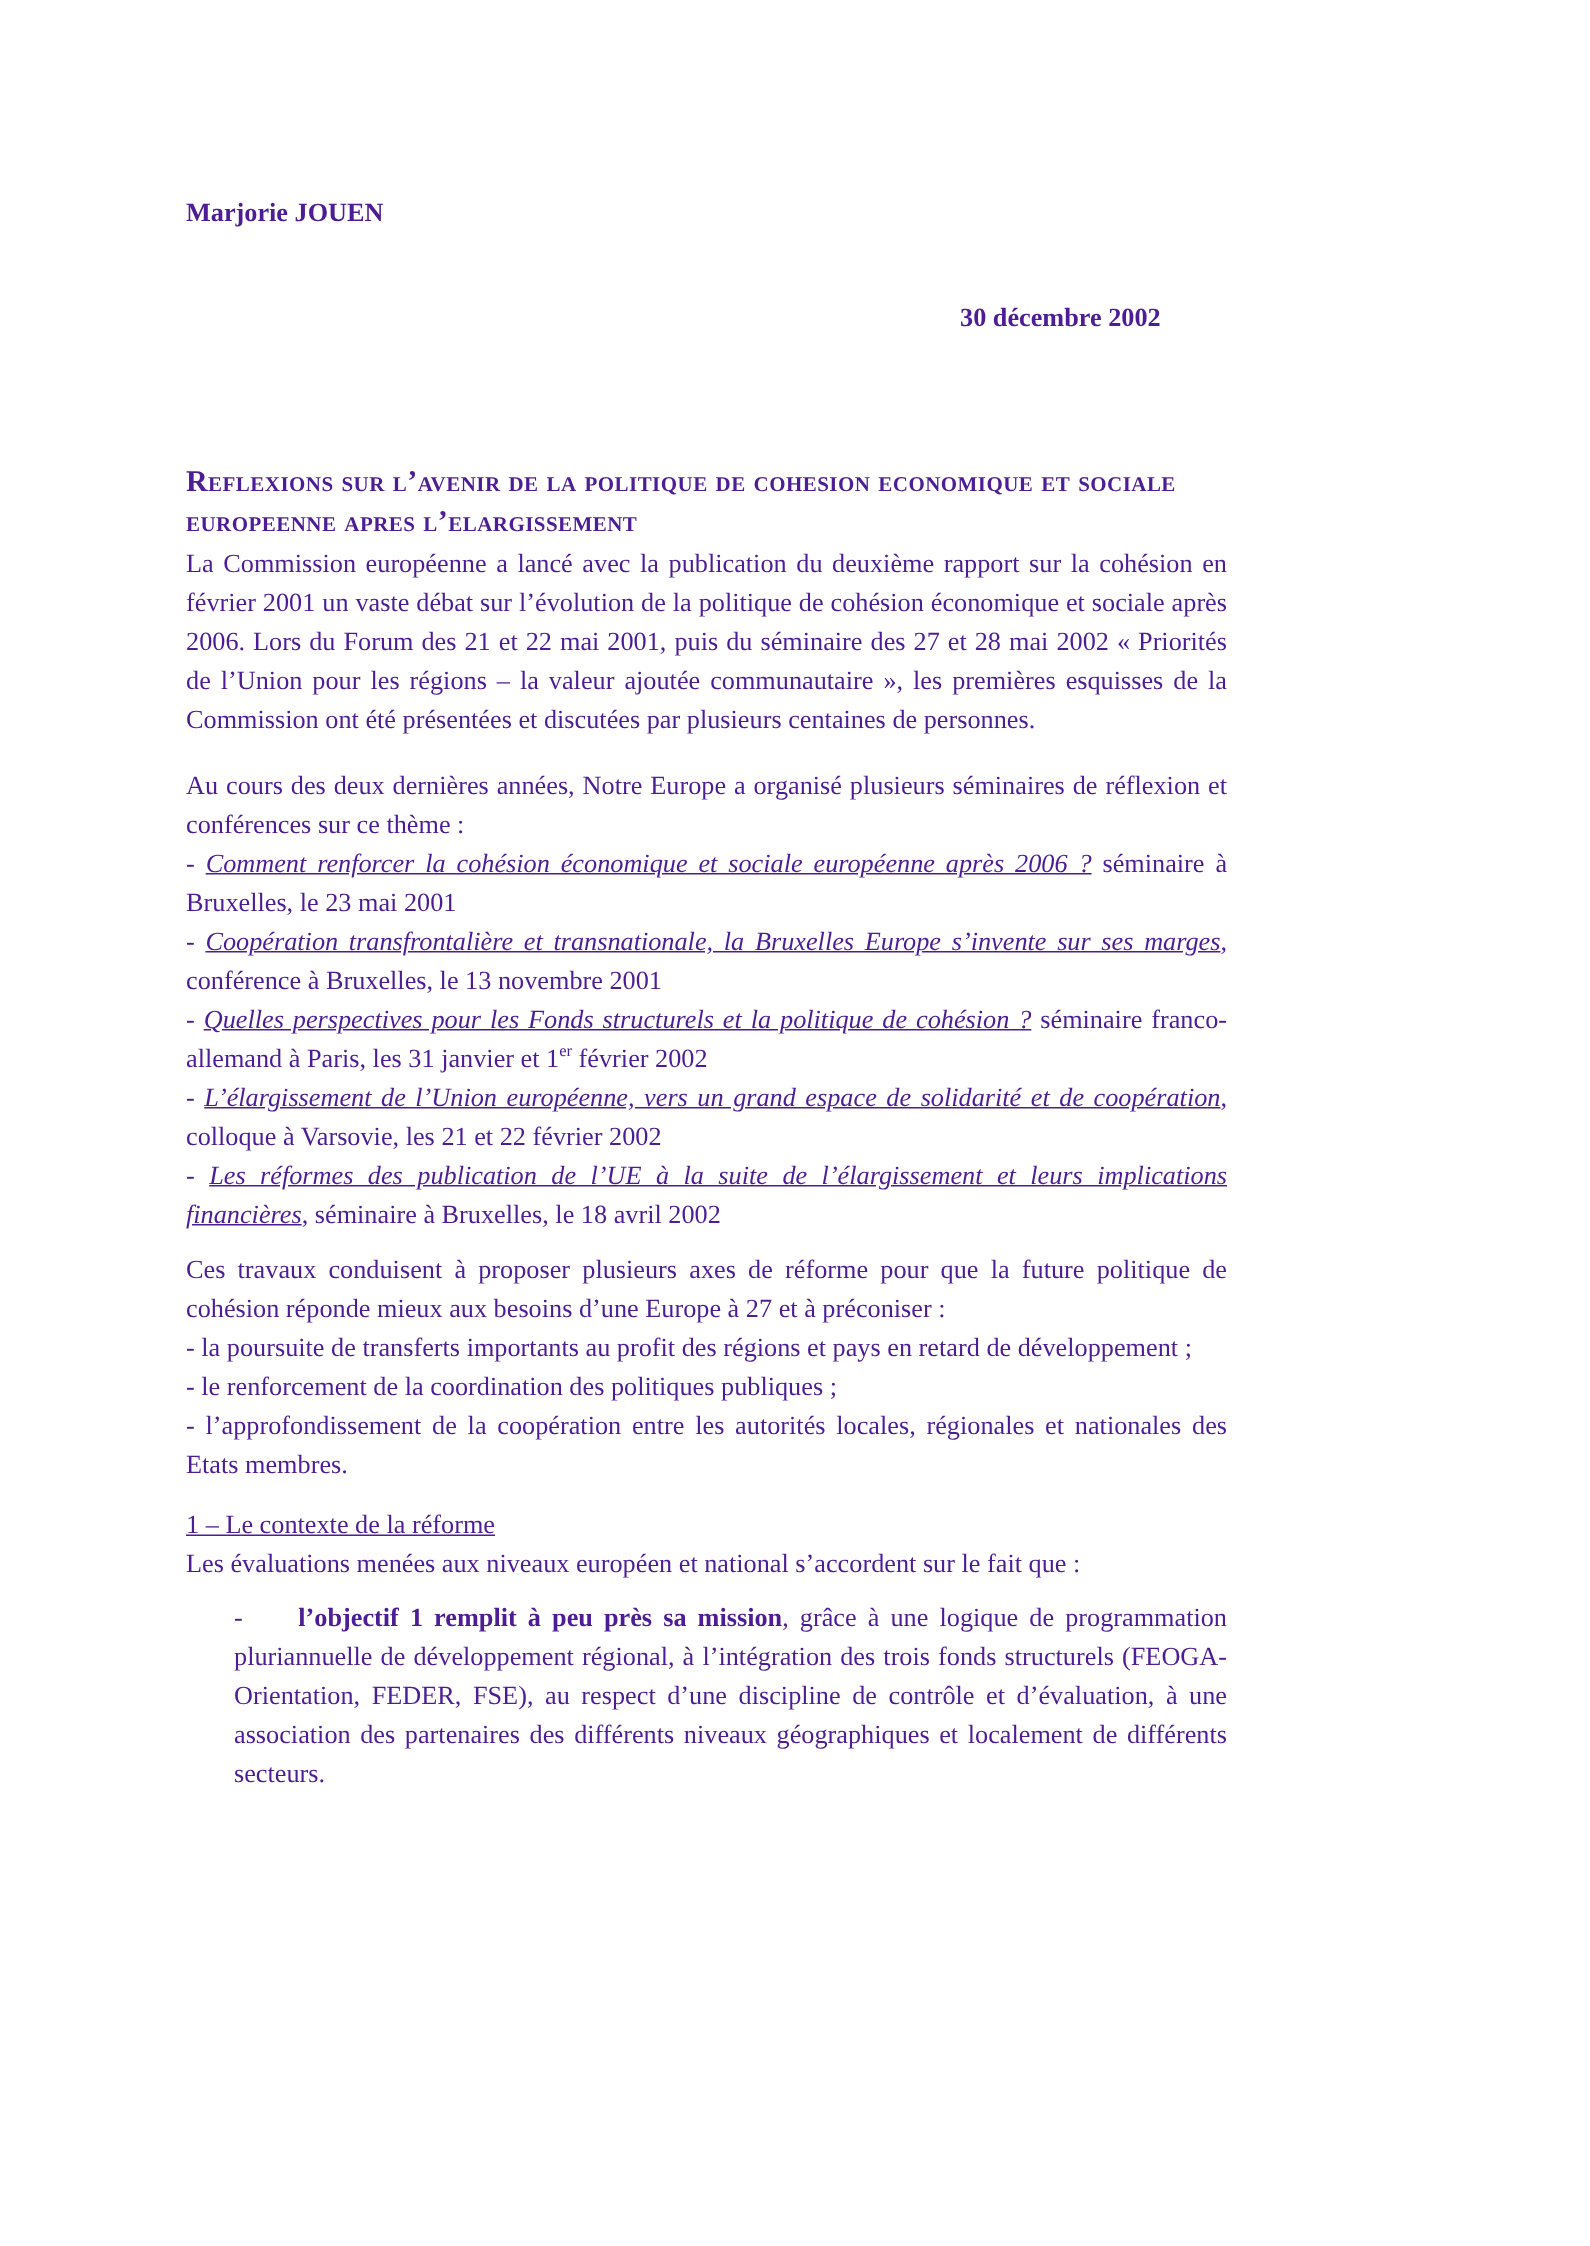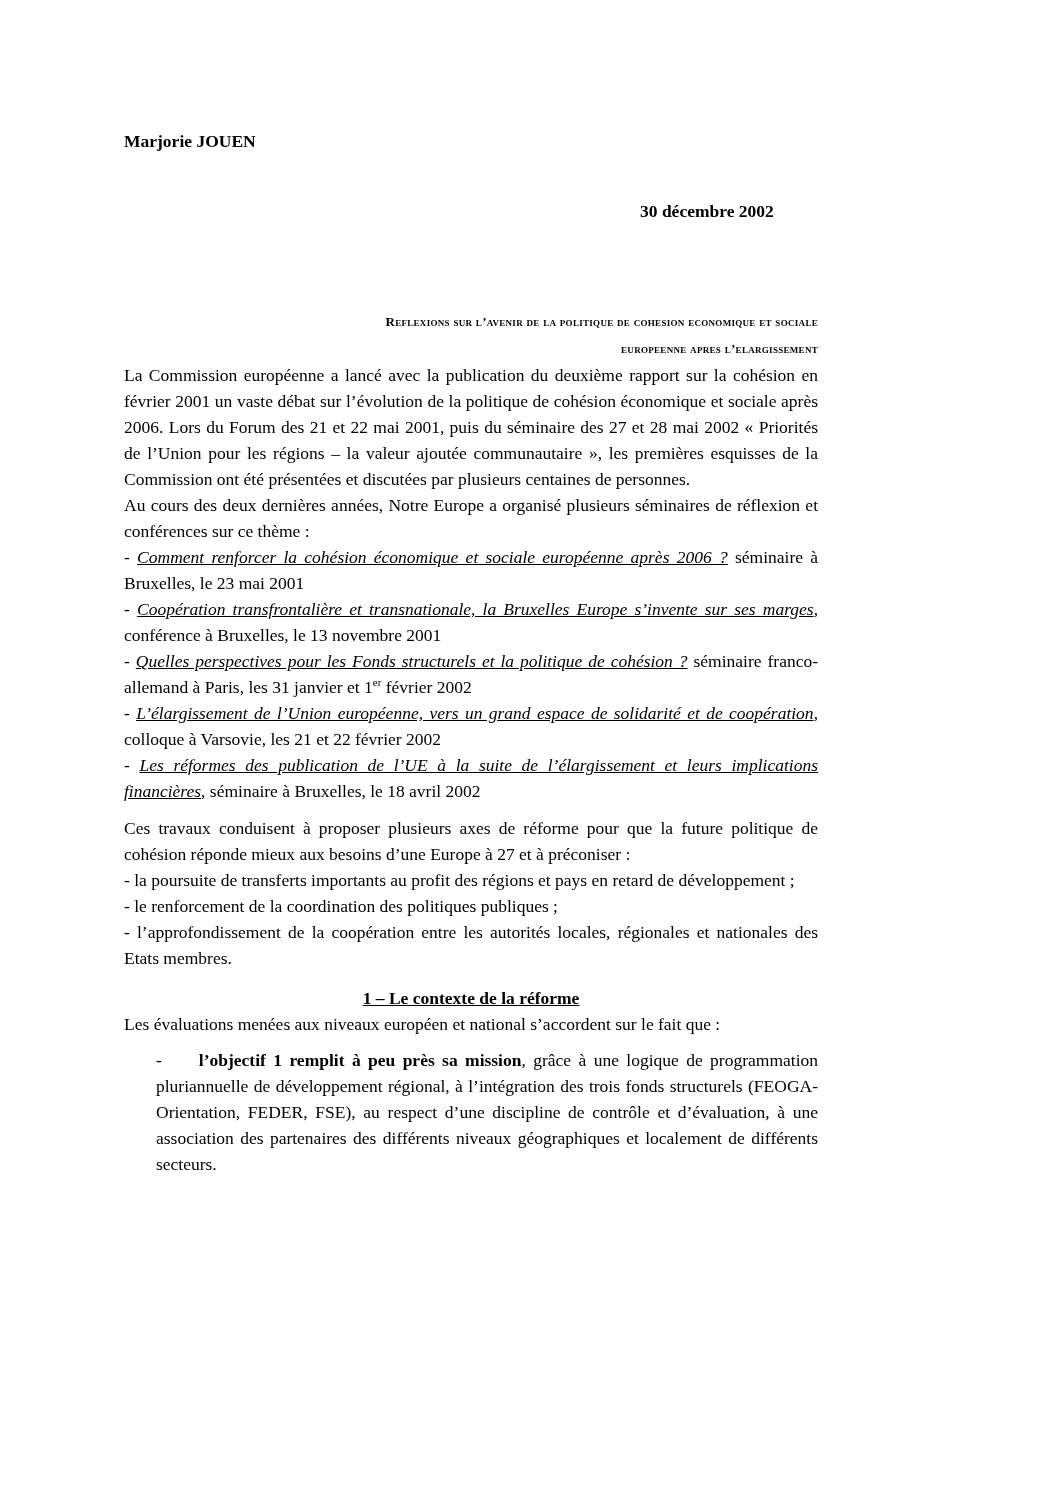--- a/index.html
+++ b/index.html
@@ -12,7 +12,7 @@
     font-family: "Liberation Serif", "DejaVu Serif", serif;
     font-size: 17.5px;
     line-height: 26px;
-    color: #000000;
+    color: #4c1d95;
   }
   .content { padding: 128px 123px 0 124px; }
   p { margin: 0; }

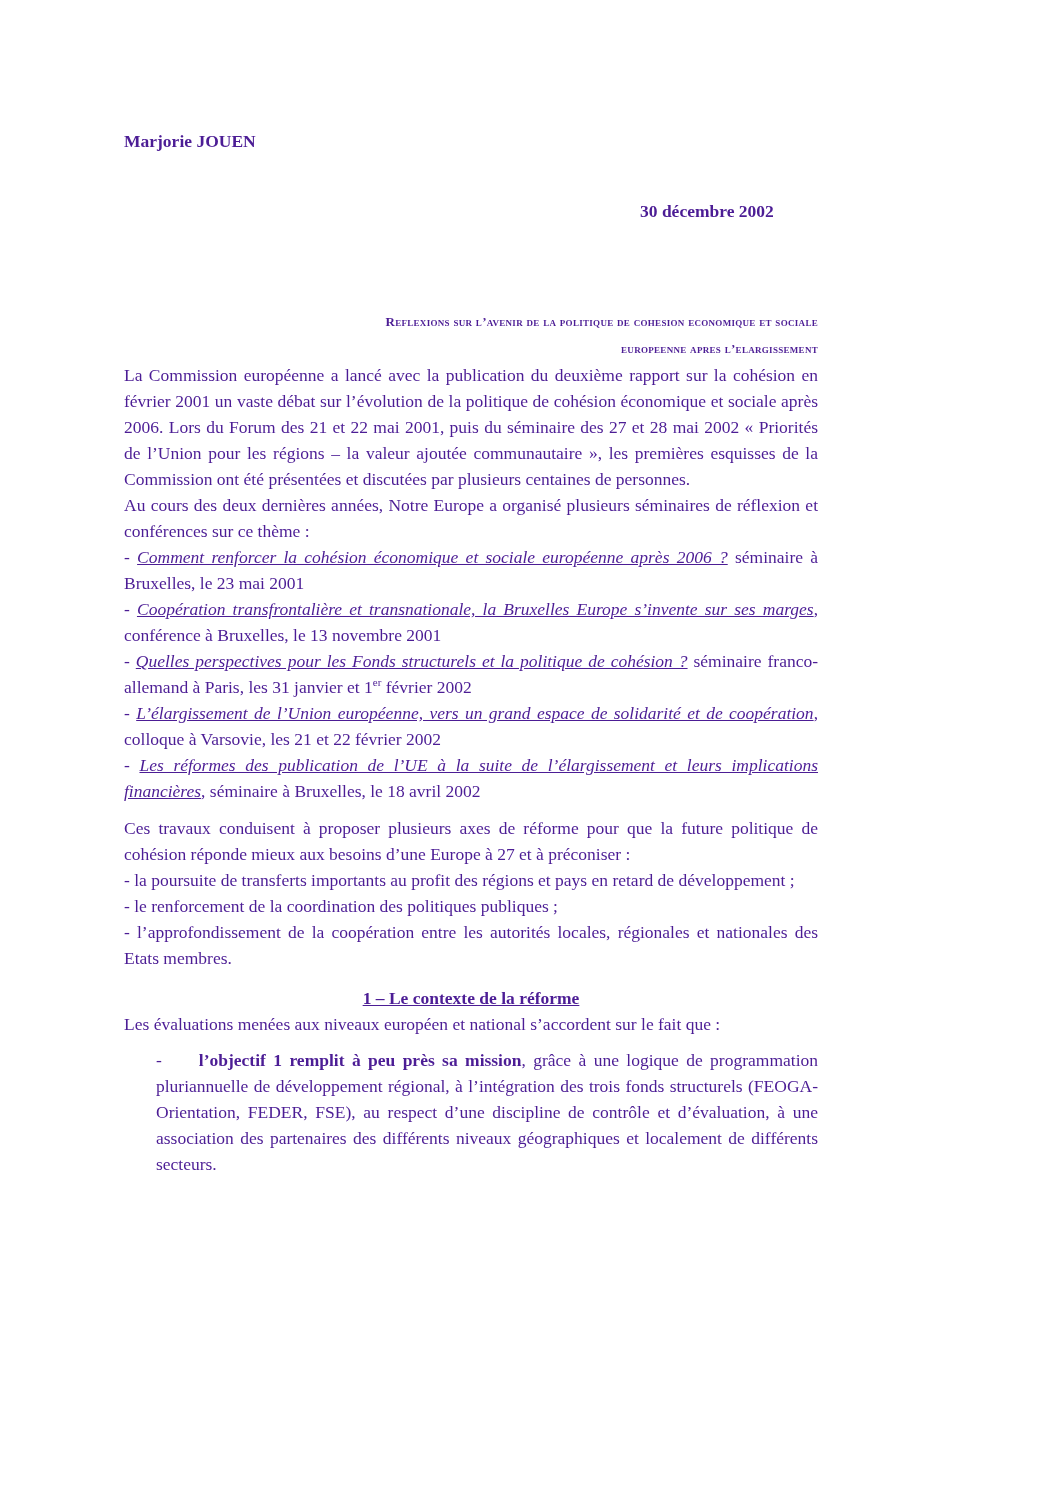--- a/index.html
+++ b/index.html
@@ -20,10 +20,10 @@
   .dateline { margin-top: 44px; padding-left: 516px; font-weight: bold; white-space: nowrap; }
   .title {
     margin-top: 84px;
-    text-align: right;
+    text-align: left;
     font-weight: bold;
     font-variant: small-caps;
-    font-size: 13px;
+    font-size: 20px;
     line-height: 27px;
     letter-spacing: 0.3px;
   }

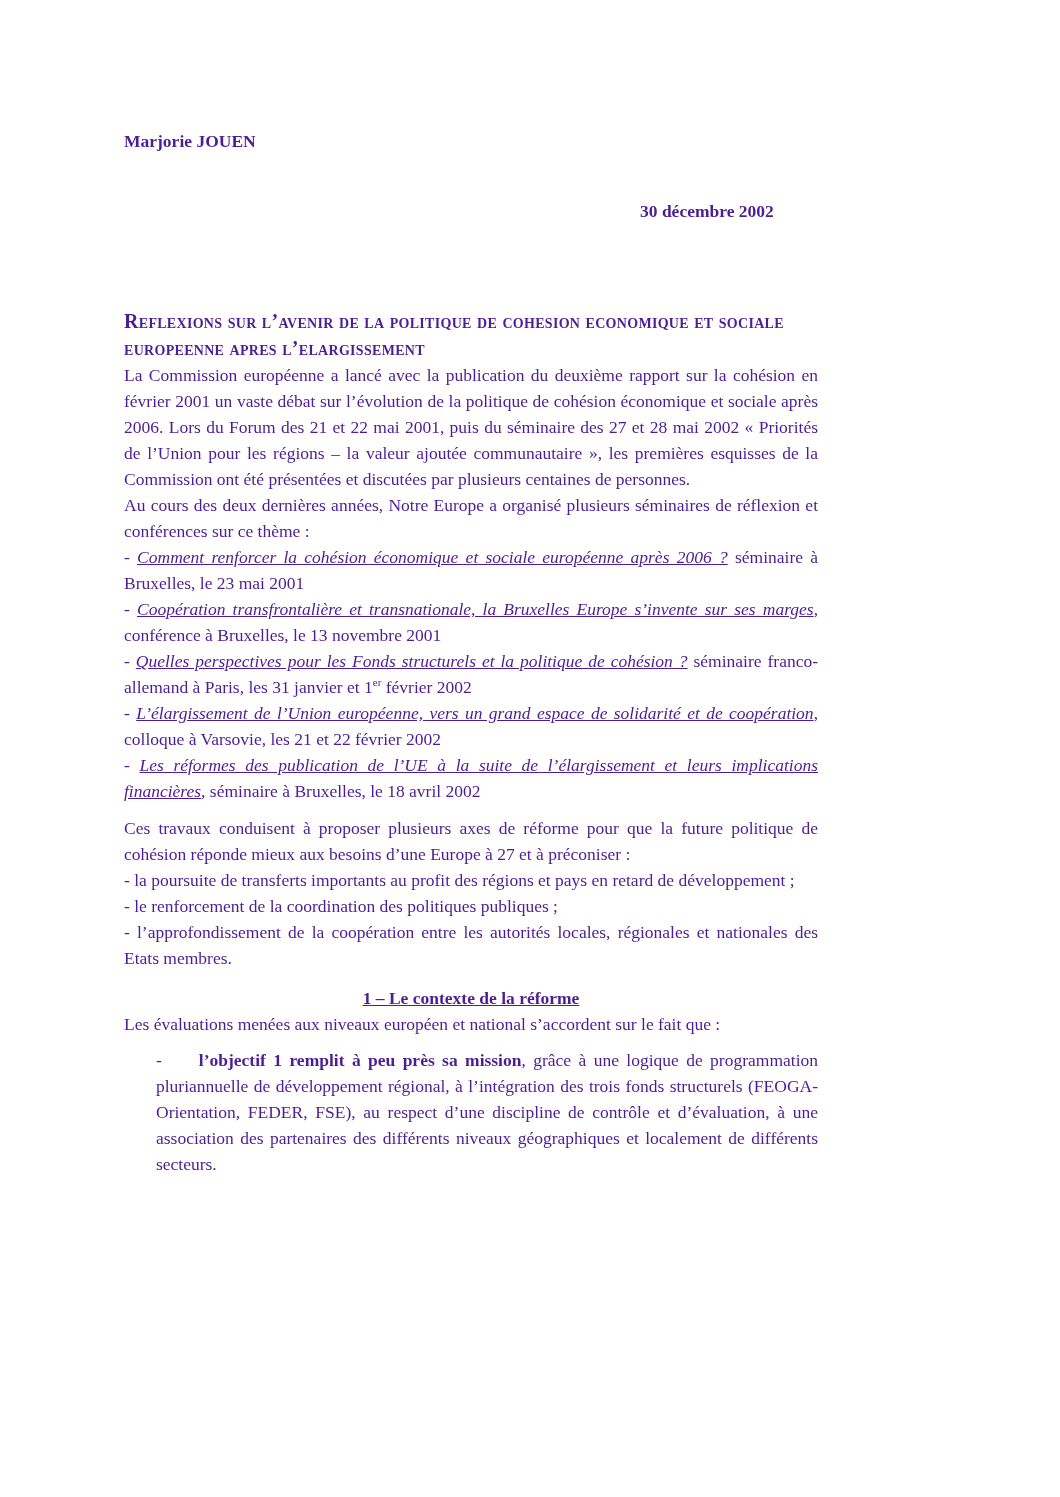--- a/index.html
+++ b/index.html
@@ -29,7 +29,7 @@
   }
   .just { text-align: justify; }
   .p1 { }
-  .block2 { }
+  .block2 { margin-top: 18px; }
   .block3 { margin-top: 11px; }
   .h1 { margin-top: 14px; font-weight: bold; text-decoration: underline; text-align: center; }
   .h2 { margin-top: 22px; text-decoration: underline; }

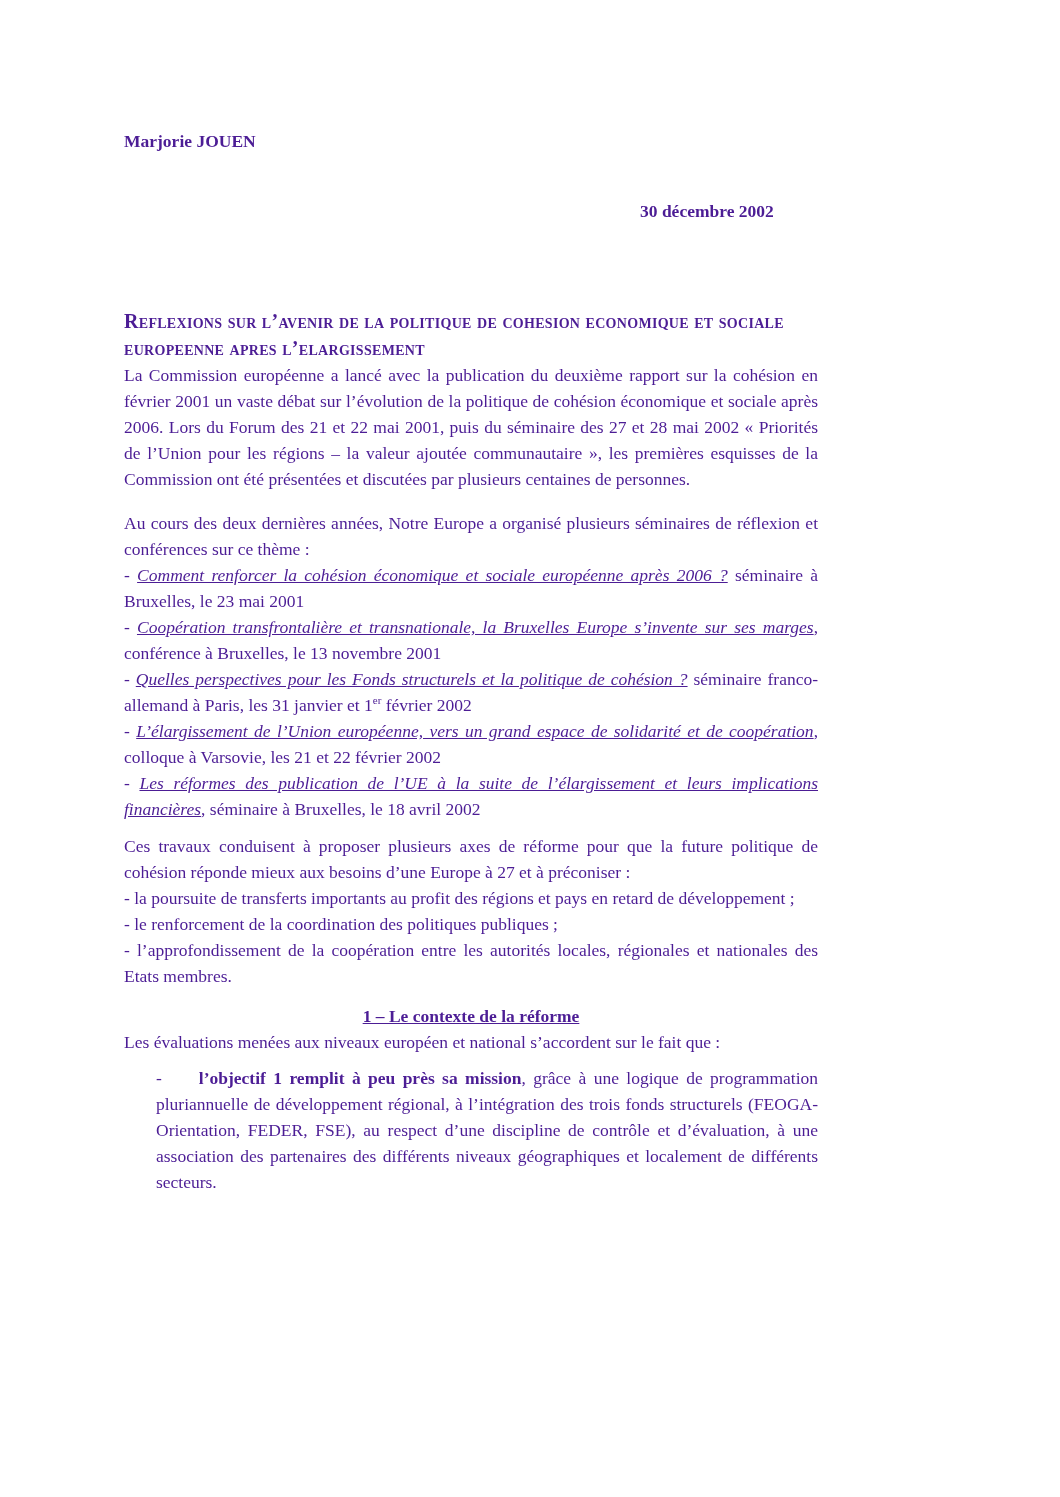--- a/index.html
+++ b/index.html
@@ -31,7 +31,7 @@
   .p1 { }
   .block2 { margin-top: 18px; }
   .block3 { margin-top: 11px; }
-  .h1 { margin-top: 14px; font-weight: bold; text-decoration: underline; text-align: center; }
+  .h1 { margin-top: 14px; font-weight: normal; text-decoration: underline; }
   .h2 { margin-top: 22px; text-decoration: underline; }
   .lead { }
   .p4 { margin-top: 10px; margin-left: 32px; }

